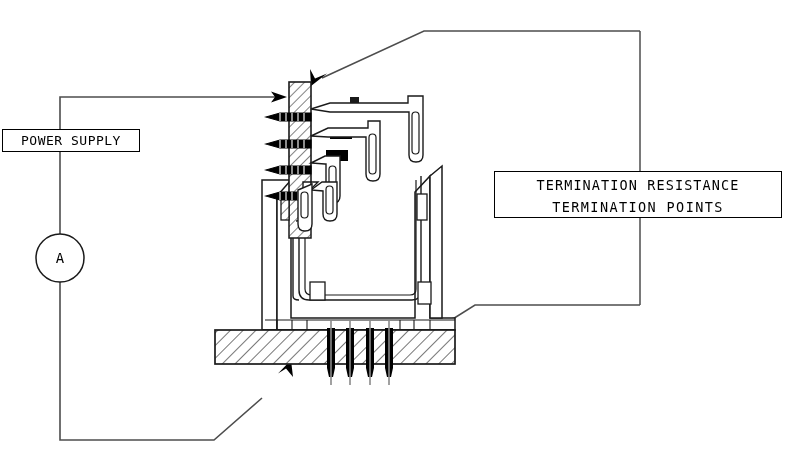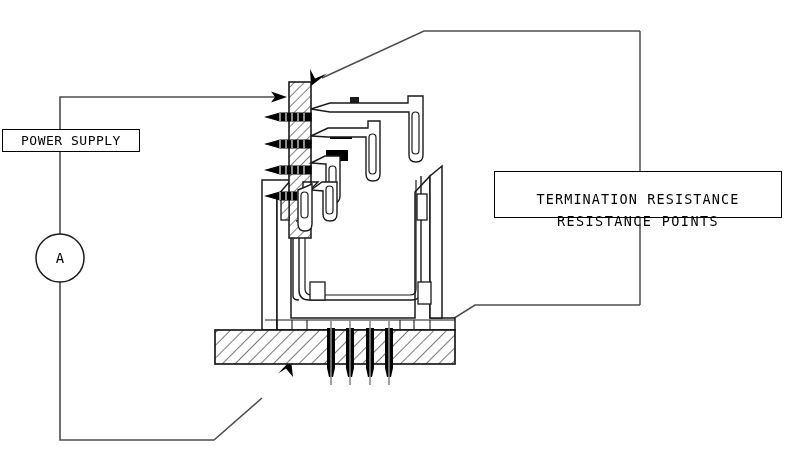--- a/index.html
+++ b/index.html
@@ -14,7 +14,7 @@
             font-size:13px;line-height:21px;letter-spacing:.5px;text-align:center;}
   #trm-label{left:494px;top:171px;width:288px;height:47px;
              font-size:13.5px;line-height:22px;letter-spacing:1.1px;
-             padding-top:16px;box-sizing:border-box;}
+             padding-top:2px;box-sizing:border-box;}
   #trm-label .l2{letter-spacing:1.4px;}
   #amm-letter{position:absolute;left:36px;top:234px;width:48px;height:48px;
               line-height:48px;text-align:center;font-size:14px;color:#000;}

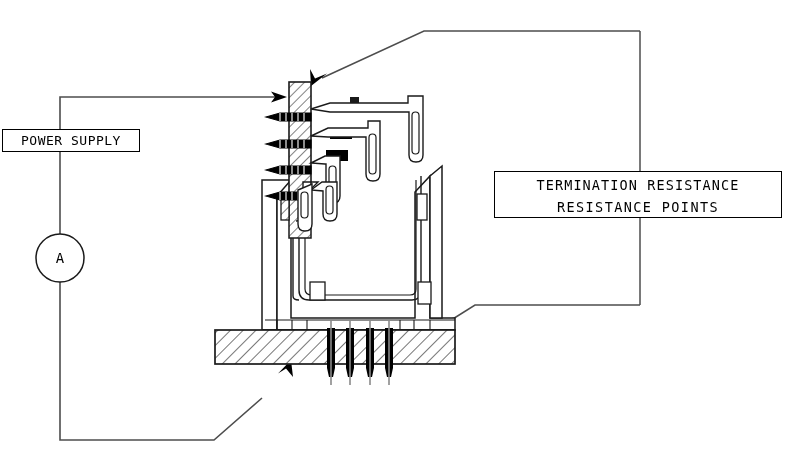--- a/index.html
+++ b/index.html
@@ -179,7 +179,7 @@
 
   <div class="lbl" id="trm-label">
     <div class="l1">TERMINATION RESISTANCE</div>
-    <div class="l2">RESISTANCE POINTS</div>
+    <div class="l2">TERMINATION POINTS</div>
   </div>
 
   <div id="amm-letter">A</div>

